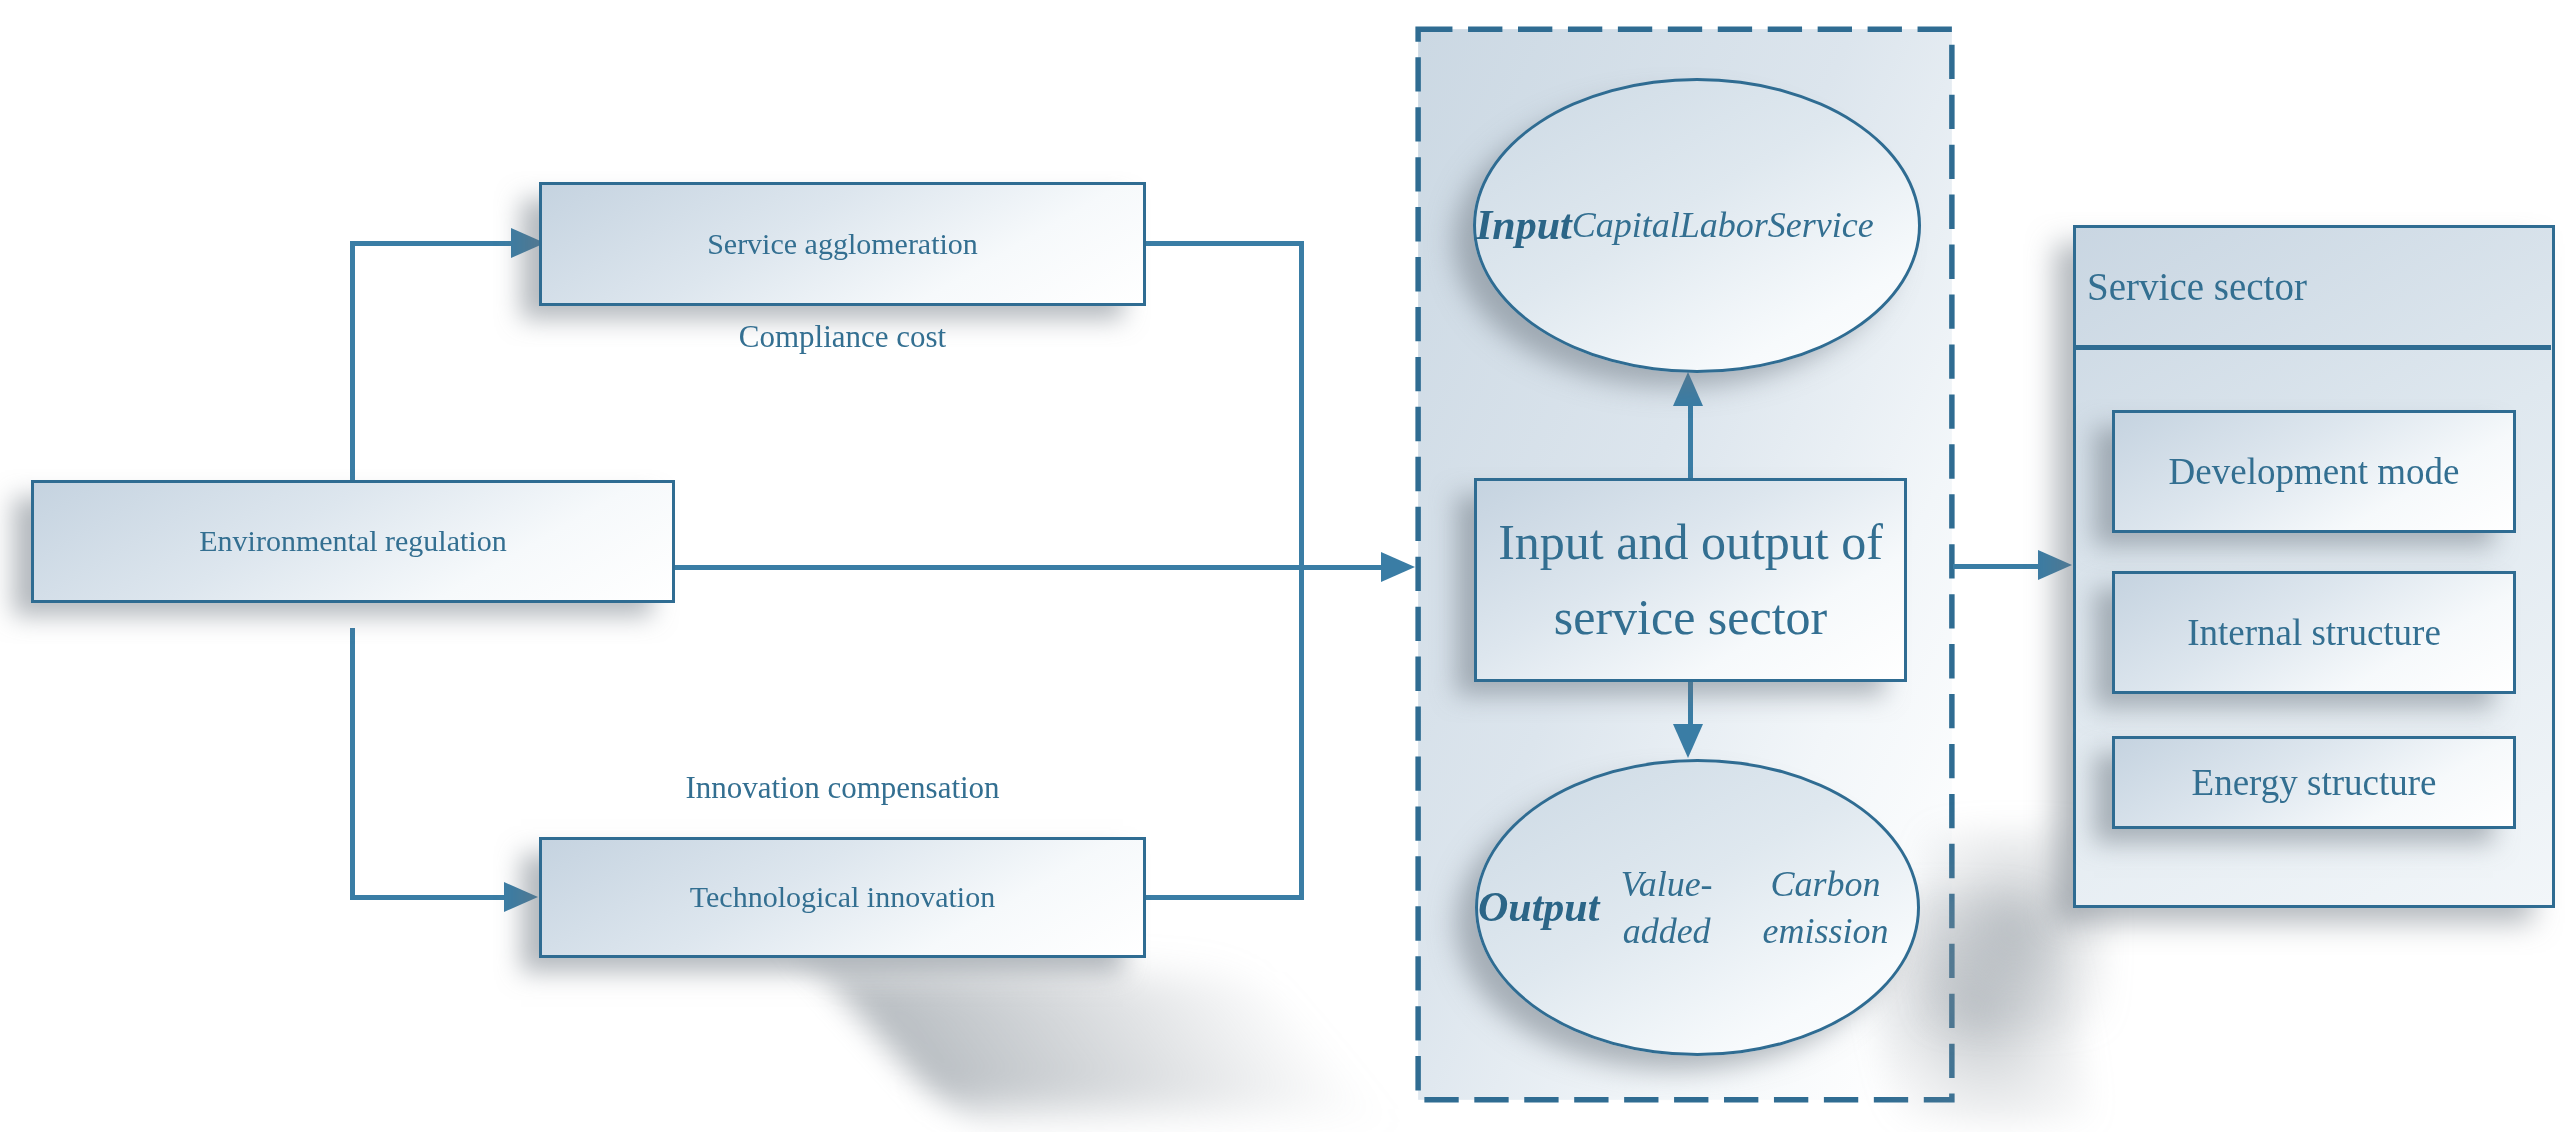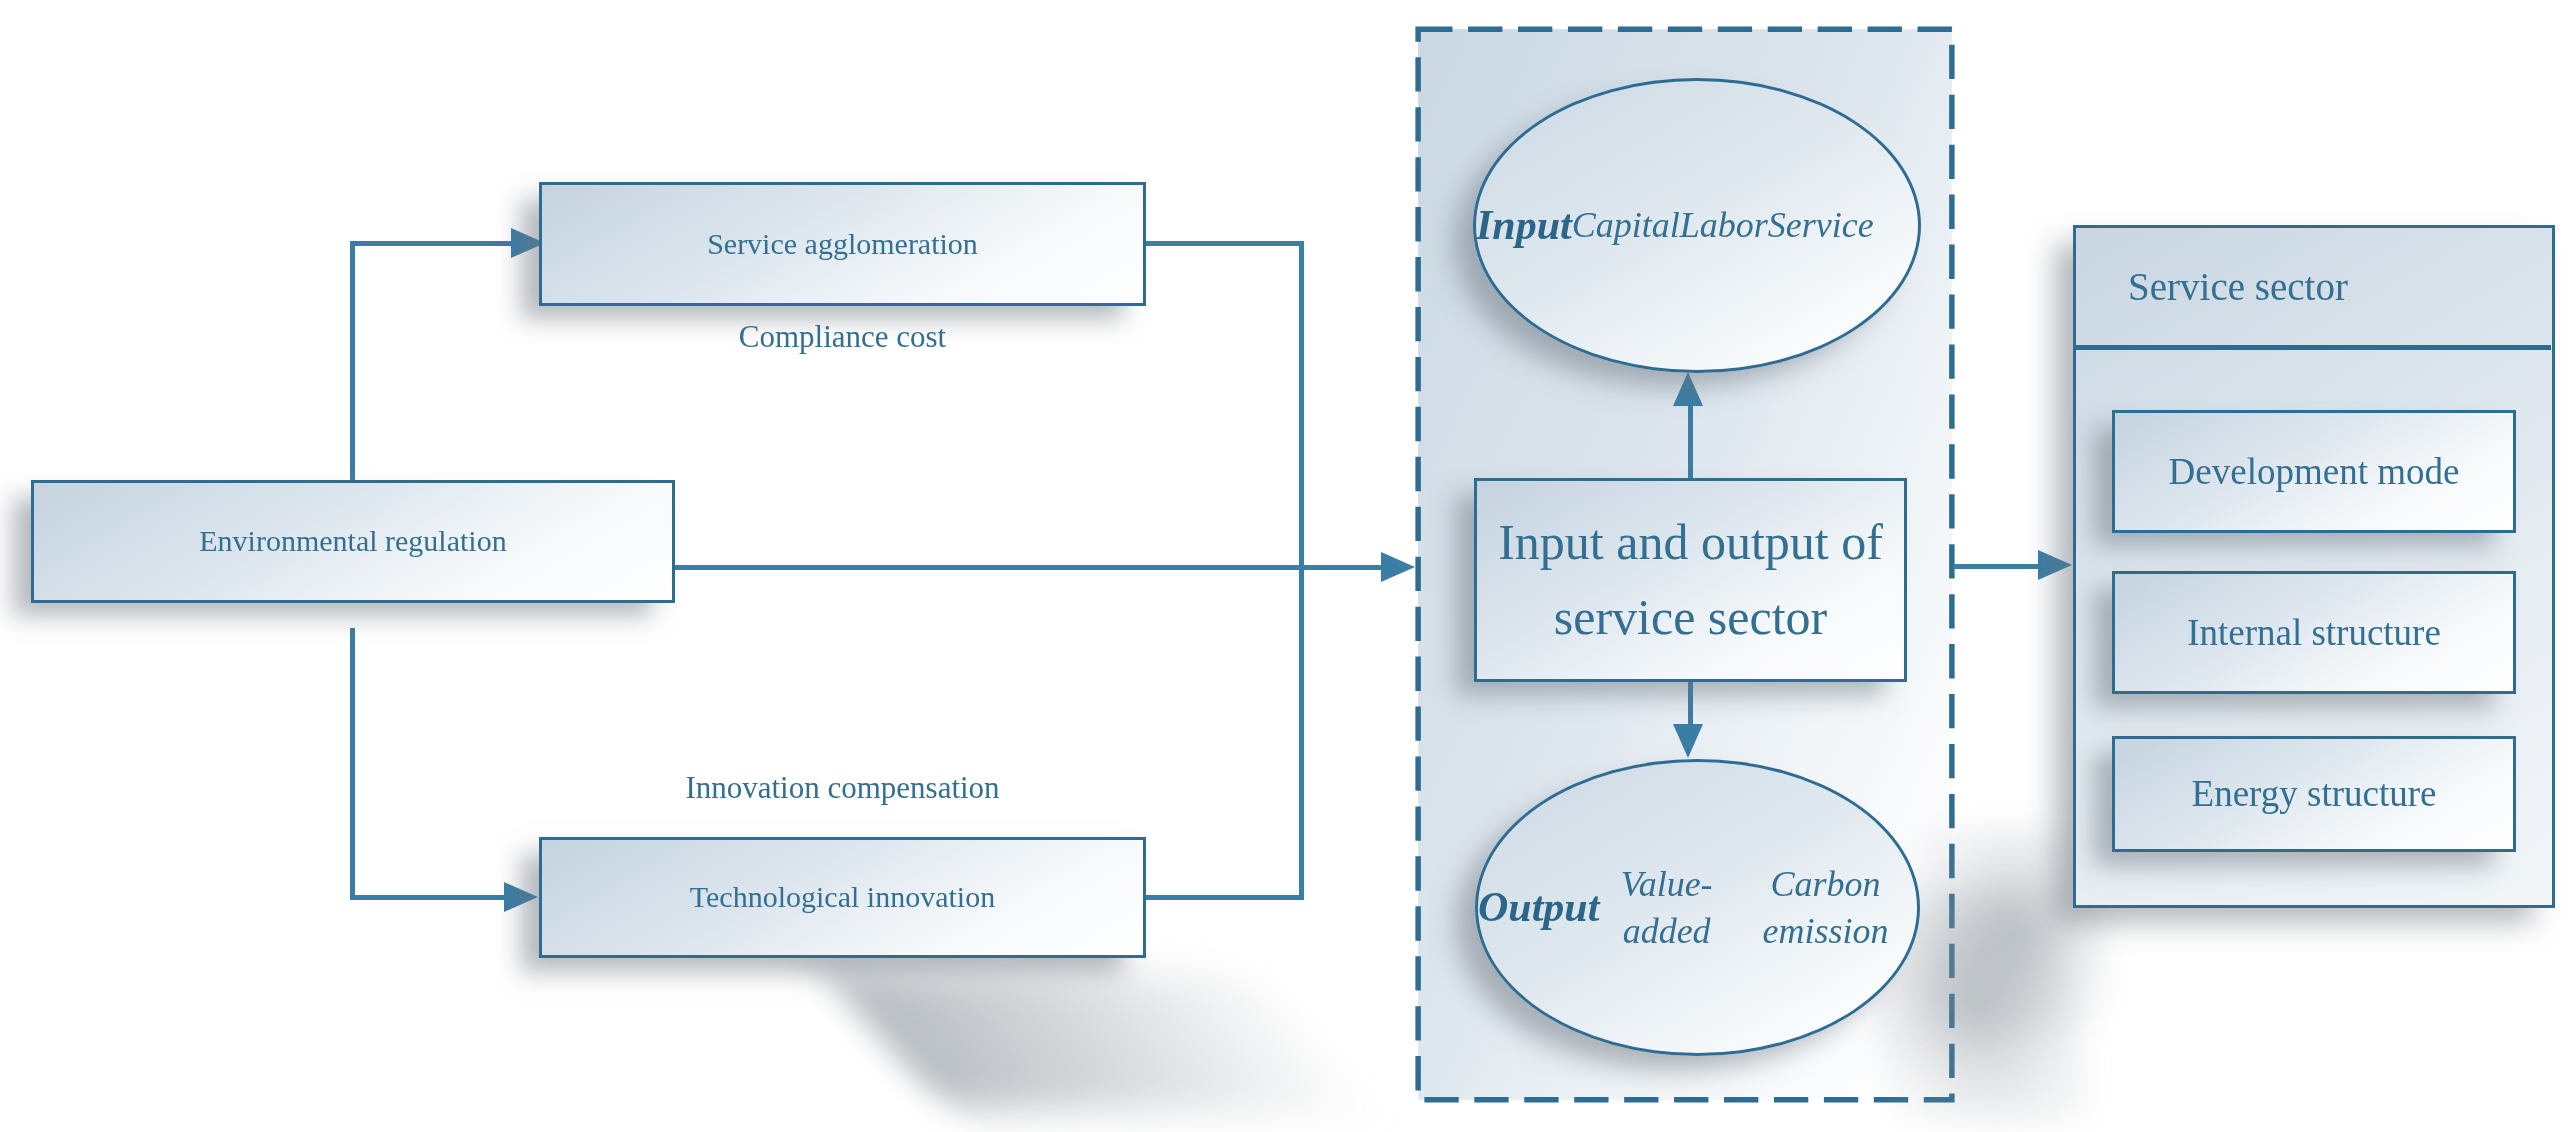--- a/index.html
+++ b/index.html
@@ -61,7 +61,7 @@
   }
   .panel-header {
     position: absolute;
-    left: 1997px; top: 225px; width: 482px; height: 123px;
+    left: 1956px; top: 225px; width: 482px; height: 123px;
     display: flex; align-items: center; justify-content: center;
     color: #336f91; font-size: 39px;
   }

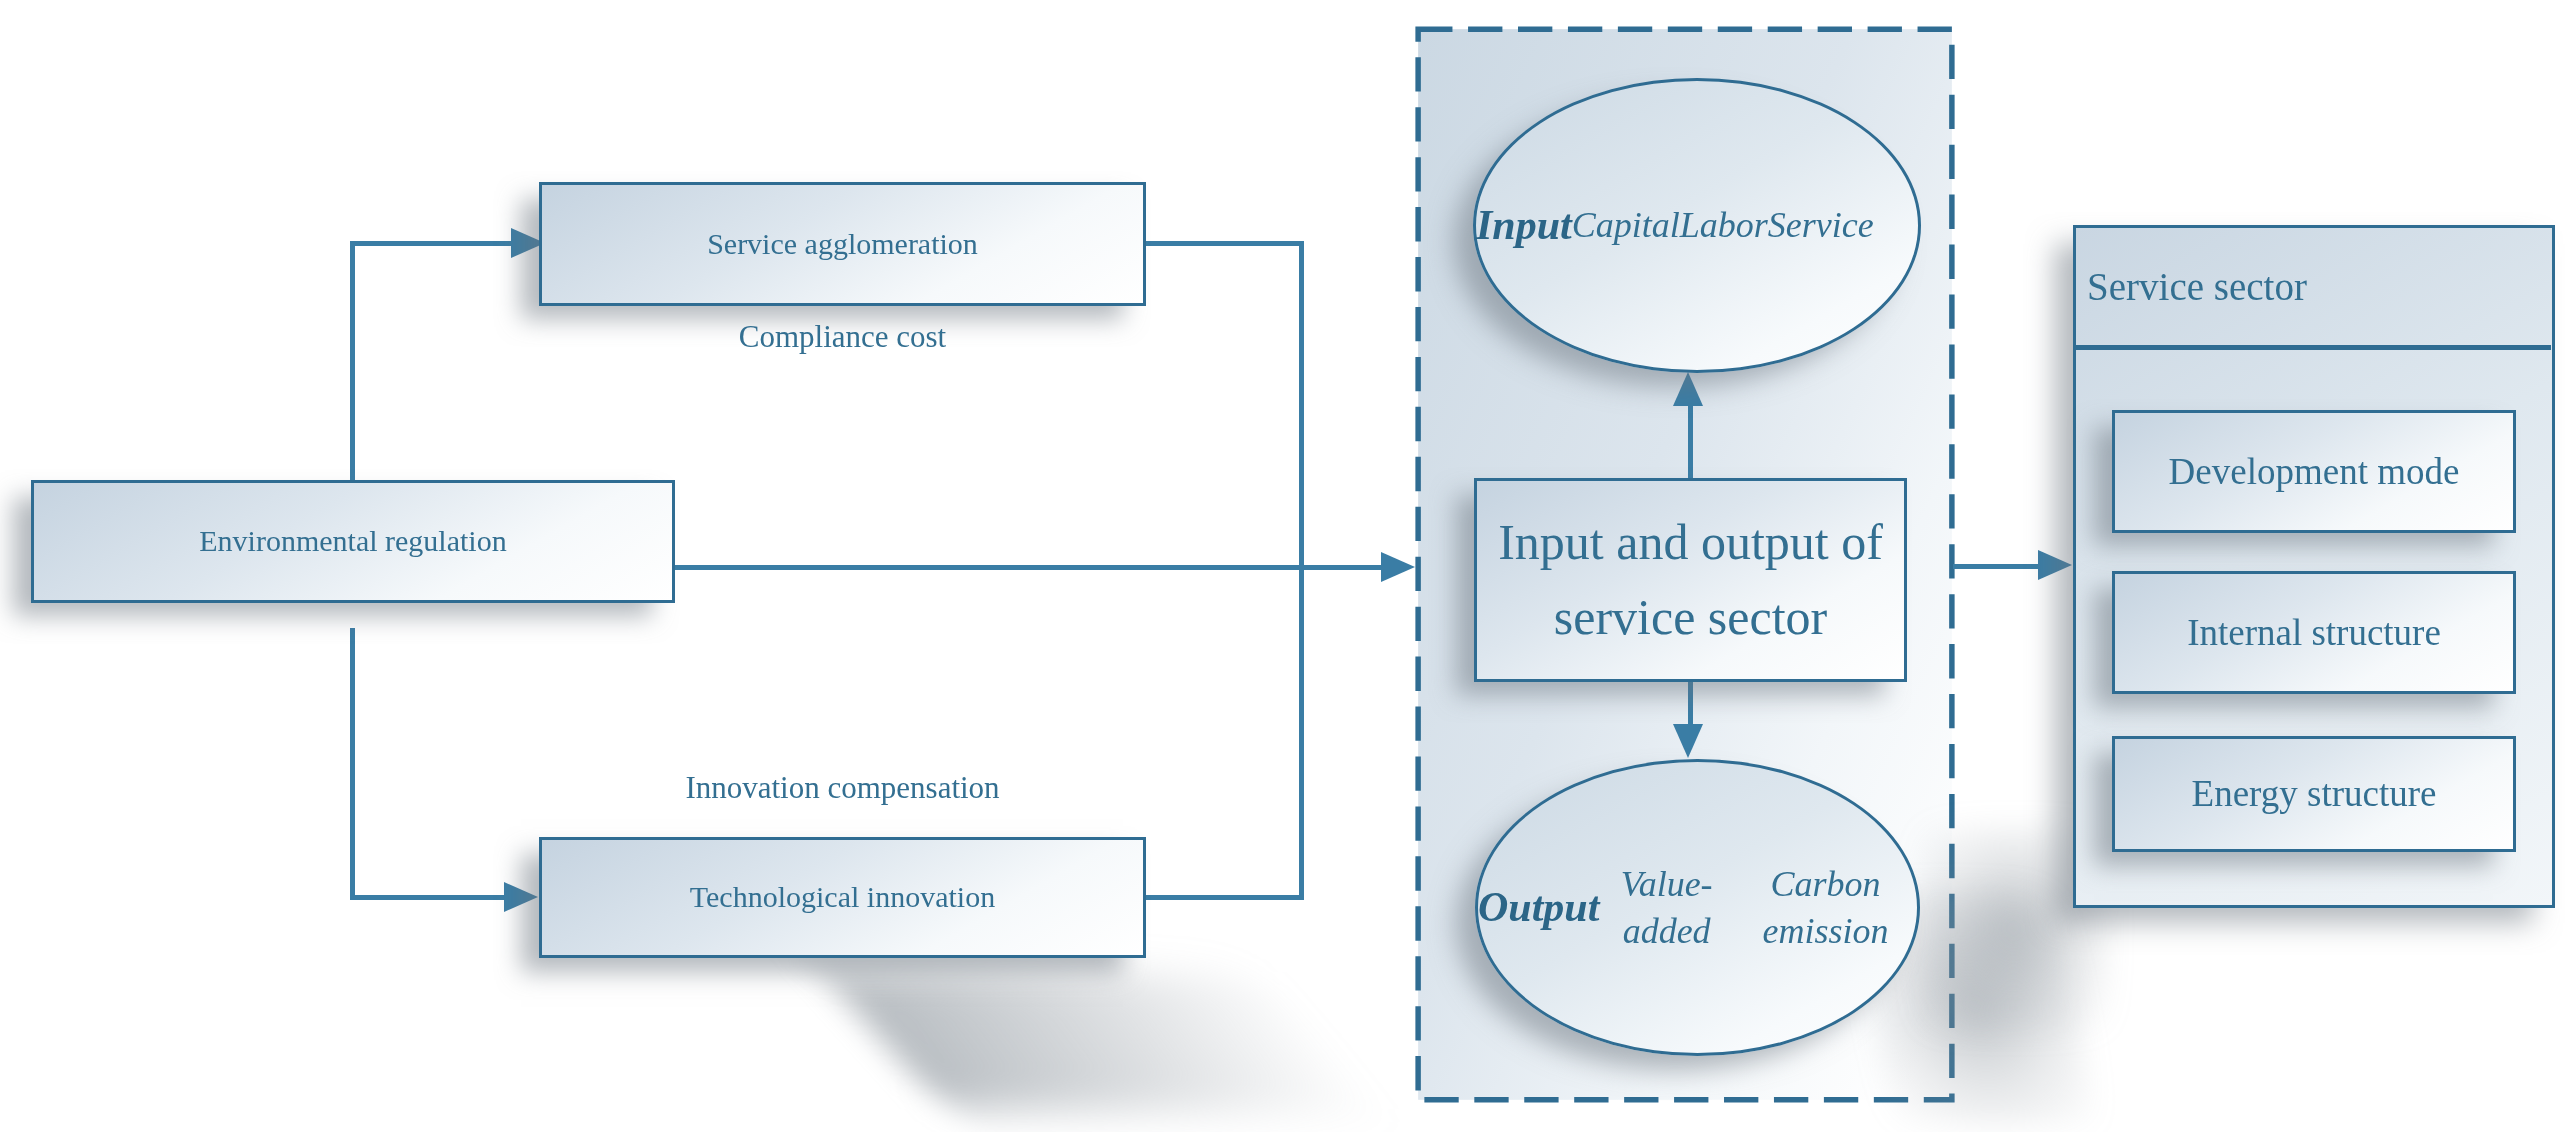--- a/index.html
+++ b/index.html
@@ -167,7 +167,7 @@
   <div class="box" style="left:2112px; top:410px; width:404px; height:123px; font-size:37px; line-height:1.4;">
     <span>Development mode</span>
   </div>
-  <div class="box" style="left:2112px; top:736px; width:404px; height:116px; font-size:37px;">
+  <div class="box" style="left:2112px; top:736px; width:404px; height:93px; font-size:37px;">
     <span>Energy structure</span>
   </div>
 

